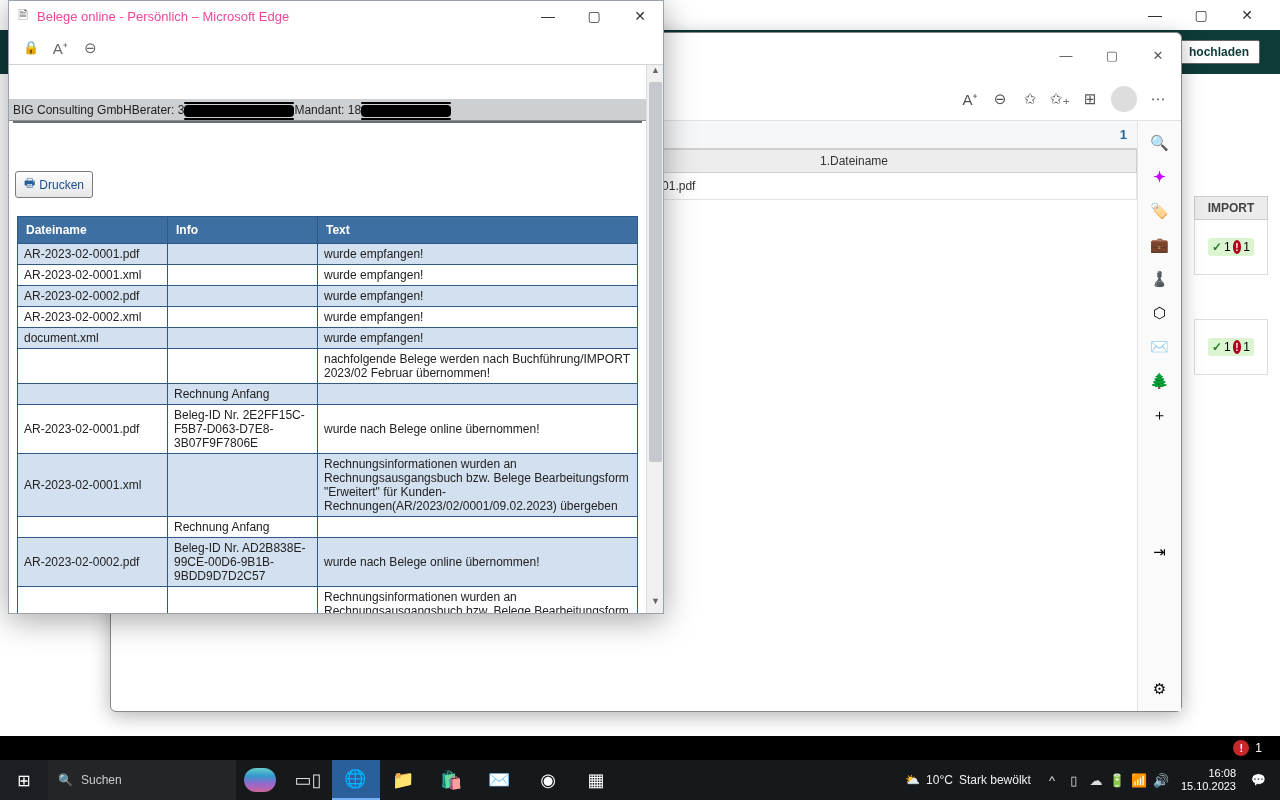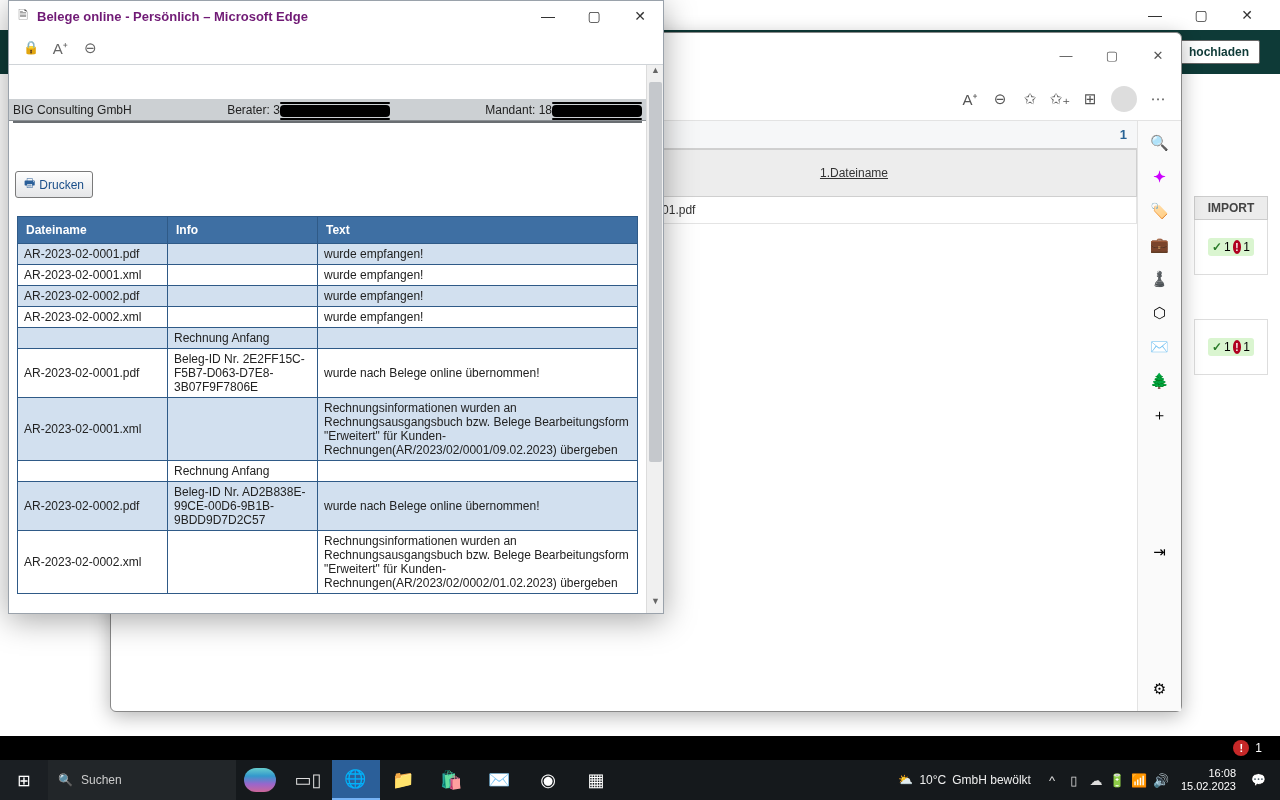--- a/index.html
+++ b/index.html
@@ -39,7 +39,7 @@
   .popup{ position:absolute; left:8px; top:0; width:656px; height:614px; background:#fff; border:1px solid #9aa2ab; box-shadow:0 6px 30px rgba(0,0,0,.35); display:flex; flex-direction:column;}
   .p-titlebar{ height:30px; display:flex; align-items:center; background:#fff; border-bottom:0;}
   .p-titlebar .ficon{ width:28px; text-align:center; color:#555;}
-  .p-titlebar .title{ flex:1; color:#701a75; font-size:13px;font-weight:bold;}
+  .p-titlebar .title{ flex:1; color:#ec4899; font-size:13px;}
   .p-titlebar .wbtn{ width:46px; text-align:center; font-size:14px; color:#333; height:30px; line-height:30px;}
   .p-addrbar{ height:34px; display:flex; align-items:center; padding:0 8px; border-bottom:1px solid #d0d4d8;}
   .p-addrbar .lock{ color:#777; font-size:13px; padding:0 6px;}

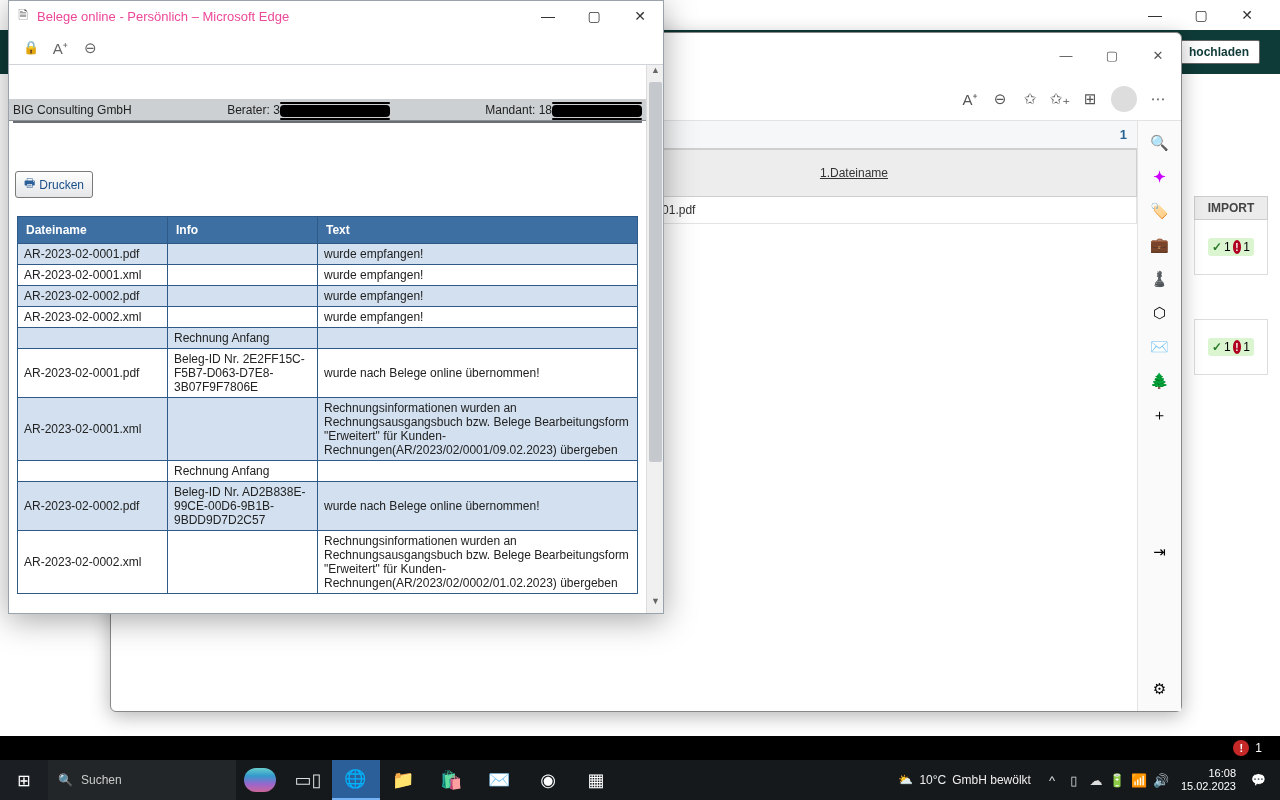--- a/index.html
+++ b/index.html
@@ -51,7 +51,7 @@
   .p-scroll .thumb{ position:absolute; left:2px; width:13px; background:#c5c8cc; border-radius:2px;}
   .p-scroll .arrow{ position:absolute; left:0; width:17px; height:17px; text-align:center; font-size:9px; color:#666;}
   .p-inner{ margin-right:17px; height:100%; overflow:hidden;}
-  .info-band{ background:#ccd0d3; color:#222; padding:4px 4px 3px 4px; display:flex; justify-content:space-between; font-size:12px; border-bottom:1px solid #8a8f93;}
+  .info-band{ background:#ccd0d3; color:#222; padding:4px 4px 3px 4px; display:flex; justify-content:flex-start; font-size:12px; border-bottom:1px solid #8a8f93;}
   .info-band .redact{ display:inline-block; width:110px; height:12px; background:#000; border-radius:4px; vertical-align:middle; position:relative;}
   .info-band .redact::before,.info-band .redact::after{content:"";position:absolute;width:100%;height:2px;background:#000;left:0;}
   .info-band .redact::before{top:-3px;border-radius:3px;}

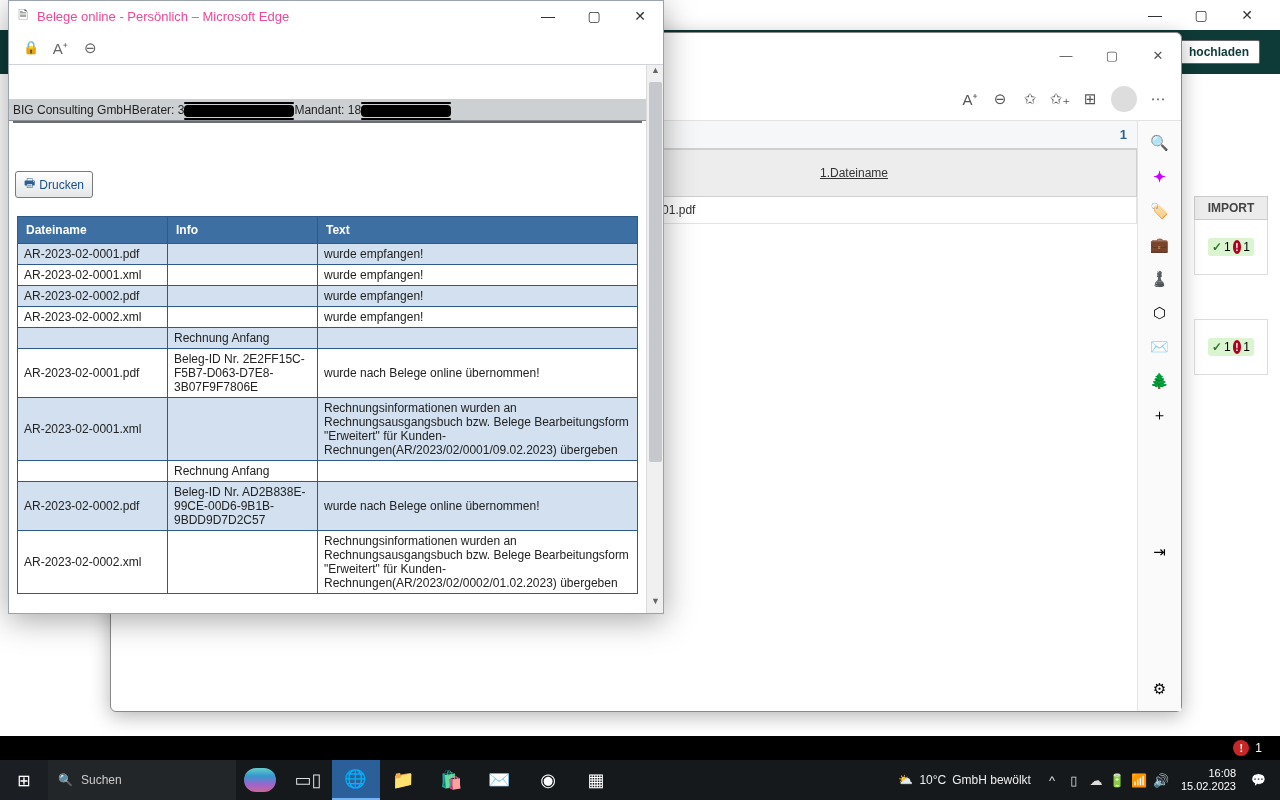--- a/index.html
+++ b/index.html
@@ -26,7 +26,7 @@
   .mid-tabbar{ height:28px; background:#f6f7f8; border-bottom:1px solid #d0d0d0; display:flex; align-items:center; justify-content:flex-end; padding-right:10px; font-size:13px;}
   .mid-tabbar .tabnum{ color:#2a6496; font-weight:bold; }
   .mid-table { width:100%; border-collapse:collapse; font-size:12px;}
-  .mid-table th{ background:#ededed; border:1px solid #cfcfcf; padding:16px 8px; font-weight:normal; color:#333;text-decoration:underline;}
+  .mid-table th{ background:#ededed; border:1px solid #cfcfcf; padding:4px 8px; font-weight:normal; color:#333;}
   .mid-table td{ border:1px solid #e4e4e4; padding:6px 8px; background:#fff; color:#333;}
   .mid-sidebar{ width:44px; background:#fafafa; border-left:1px solid #e3e3e3; display:flex; flex-direction:column; align-items:center; padding-top:8px; gap:6px;}
   .mid-sidebar .sbicon{ width:28px;height:28px; display:flex;align-items:center;justify-content:center; font-size:15px; border-radius:4px;}

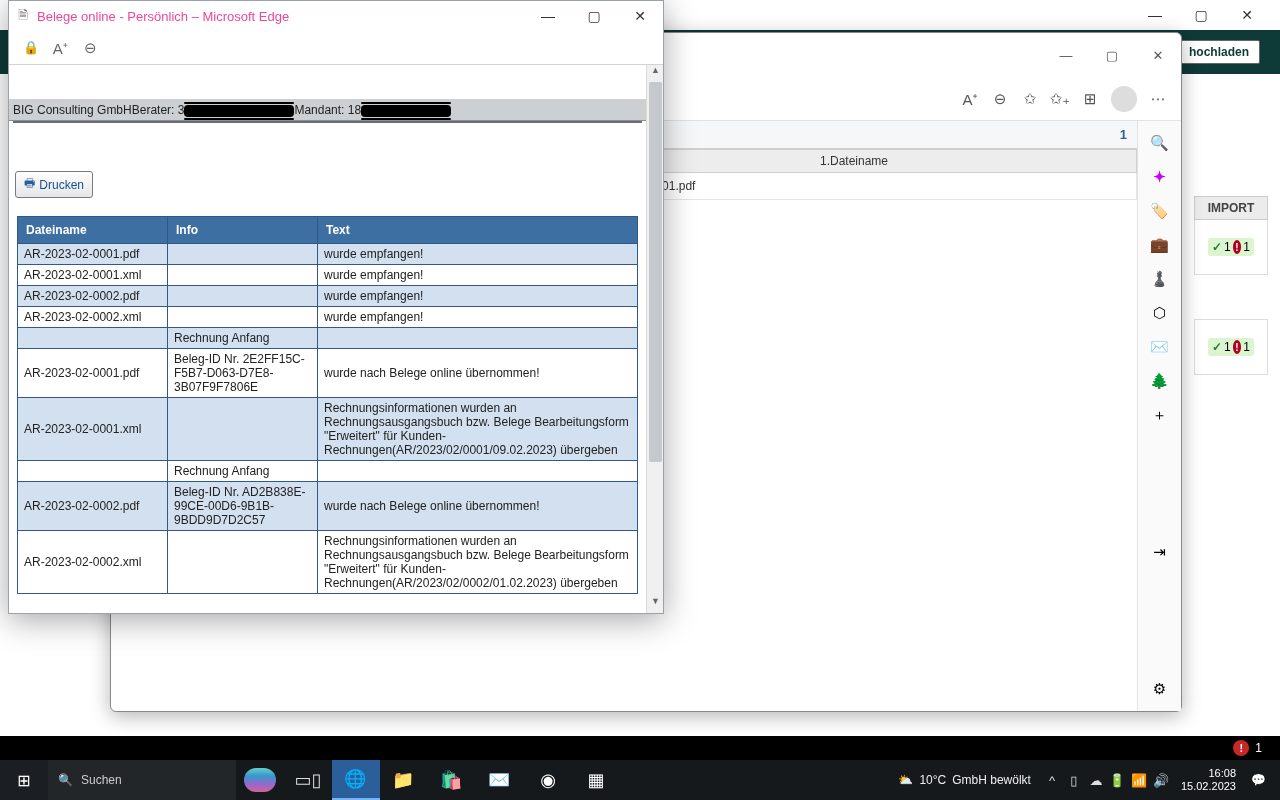--- a/index.html
+++ b/index.html
@@ -242,6 +242,11 @@
               <td class="">wurde empfangen!</td>
             </tr>
             <tr class="altA">
+              <td class="col-name">document.xml</td>
+              <td class="col-info"></td>
+              <td class="">wurde empfangen!</td>
+            </tr>
+            <tr class="altA">
               <td class="col-name"></td>
               <td class="col-info">Rechnung Anfang</td>
               <td class=""></td>

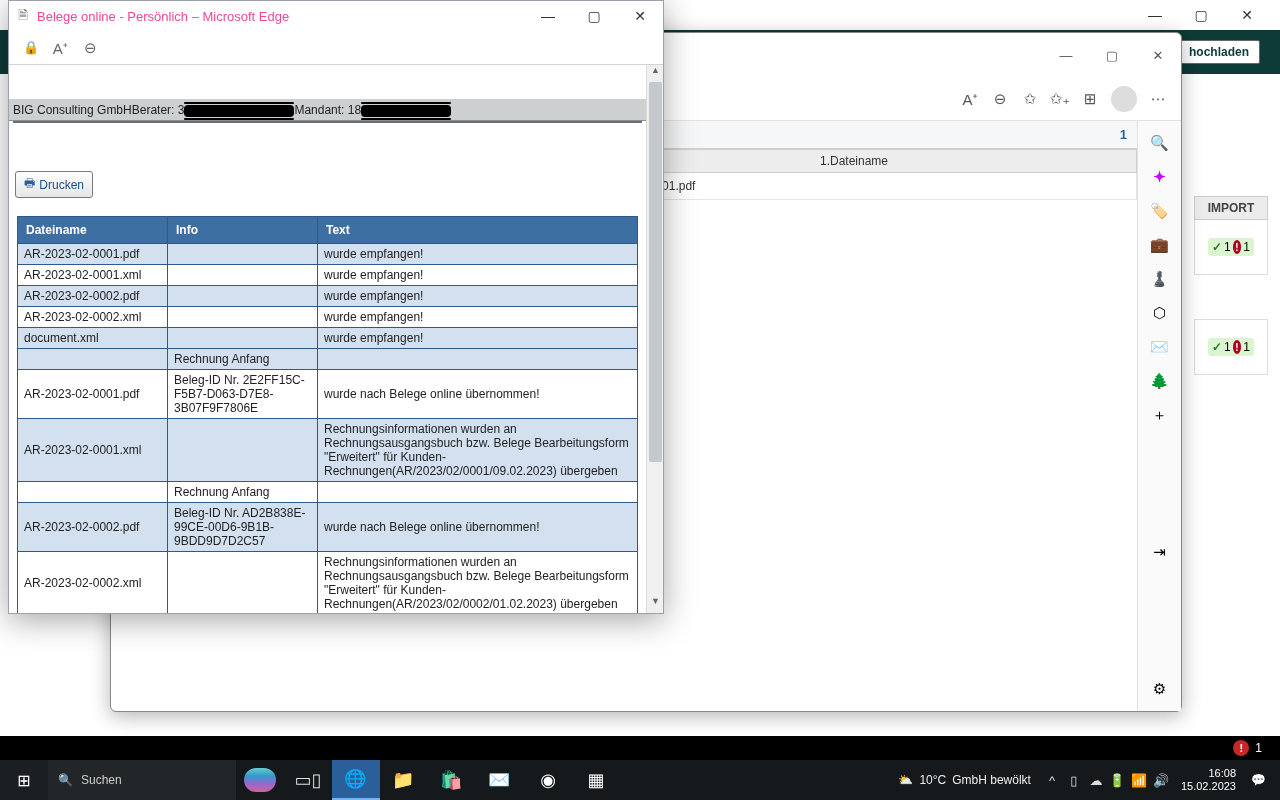--- a/index.html
+++ b/index.html
@@ -246,6 +246,11 @@
               <td class="col-info"></td>
               <td class="">wurde empfangen!</td>
             </tr>
+            <tr class="altB">
+              <td class="col-name"></td>
+              <td class="col-info"></td>
+              <td class="">nachfolgende Belege werden nach Buchführung/IMPORT 2023/02 Februar übernommen!</td>
+            </tr>
             <tr class="altA">
               <td class="col-name"></td>
               <td class="col-info">Rechnung Anfang</td>

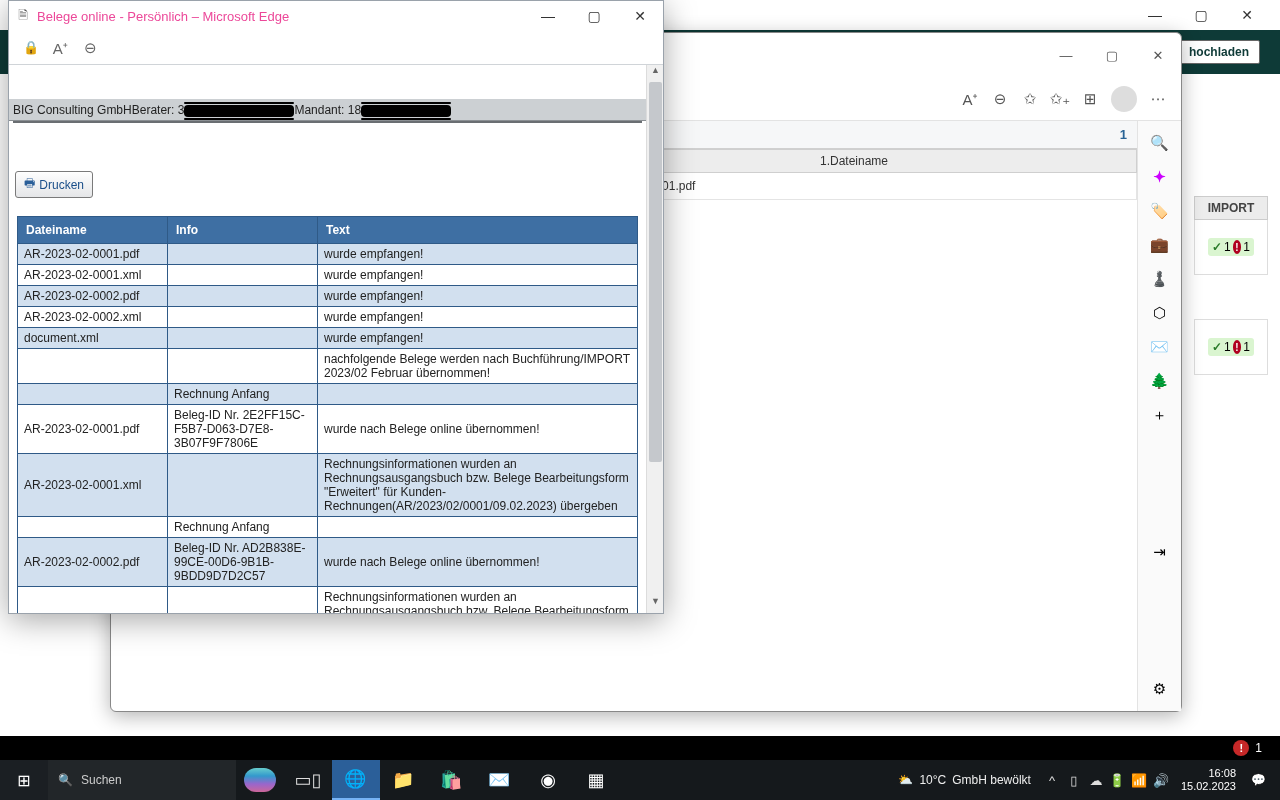--- a/index.html
+++ b/index.html
@@ -314,7 +314,7 @@
     <div class="weather">
       <span>⛅</span>
       <span>10°C</span>
-      <span>GmbH bewölkt</span>
+      <span>Stark bewölkt</span>
     </div>
     <span class="t-icon">^</span>
     <span class="t-icon">▯</span>

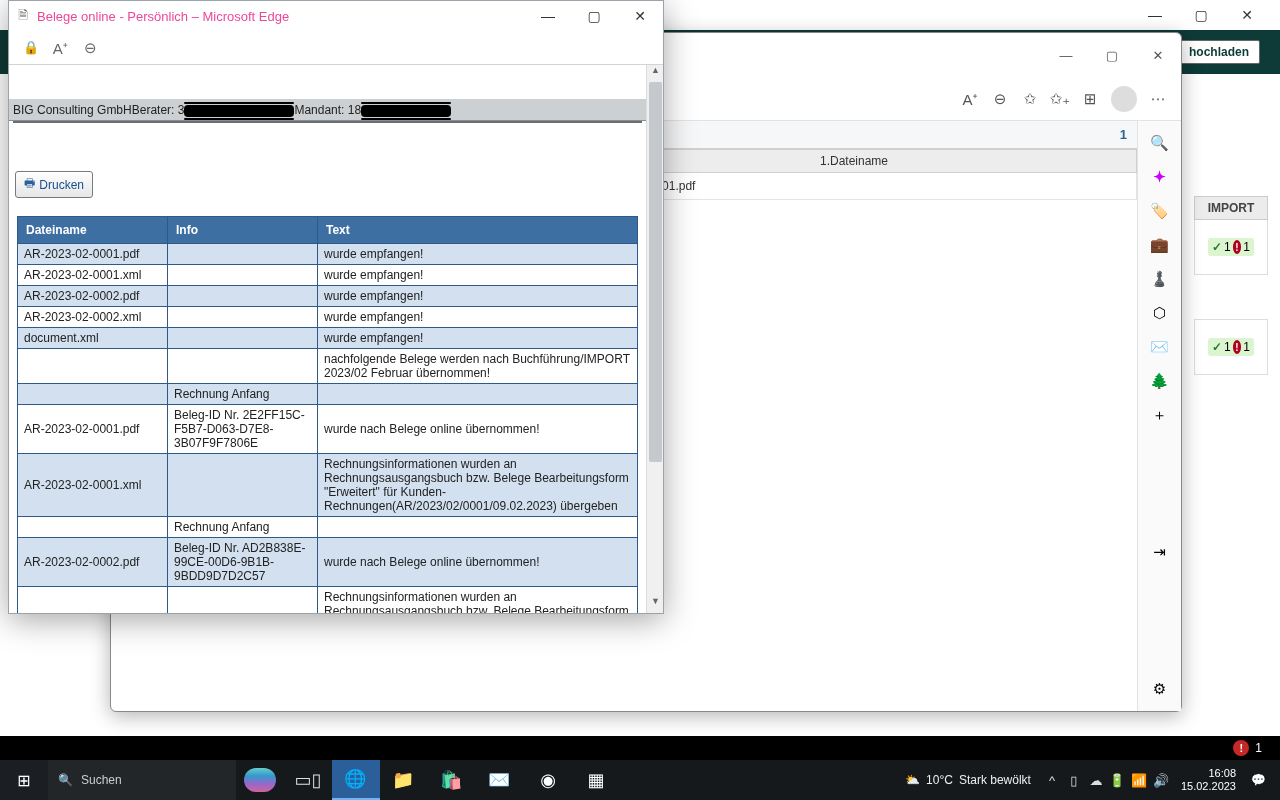--- a/index.html
+++ b/index.html
@@ -324,7 +324,7 @@
     <span class="t-icon">🔊</span>
     <div class="clock">
       <div>16:08</div>
-      <div>15.02.2023</div>
+      <div>15.10.2023</div>
     </div>
     <span class="notif">💬</span>
   </div>

